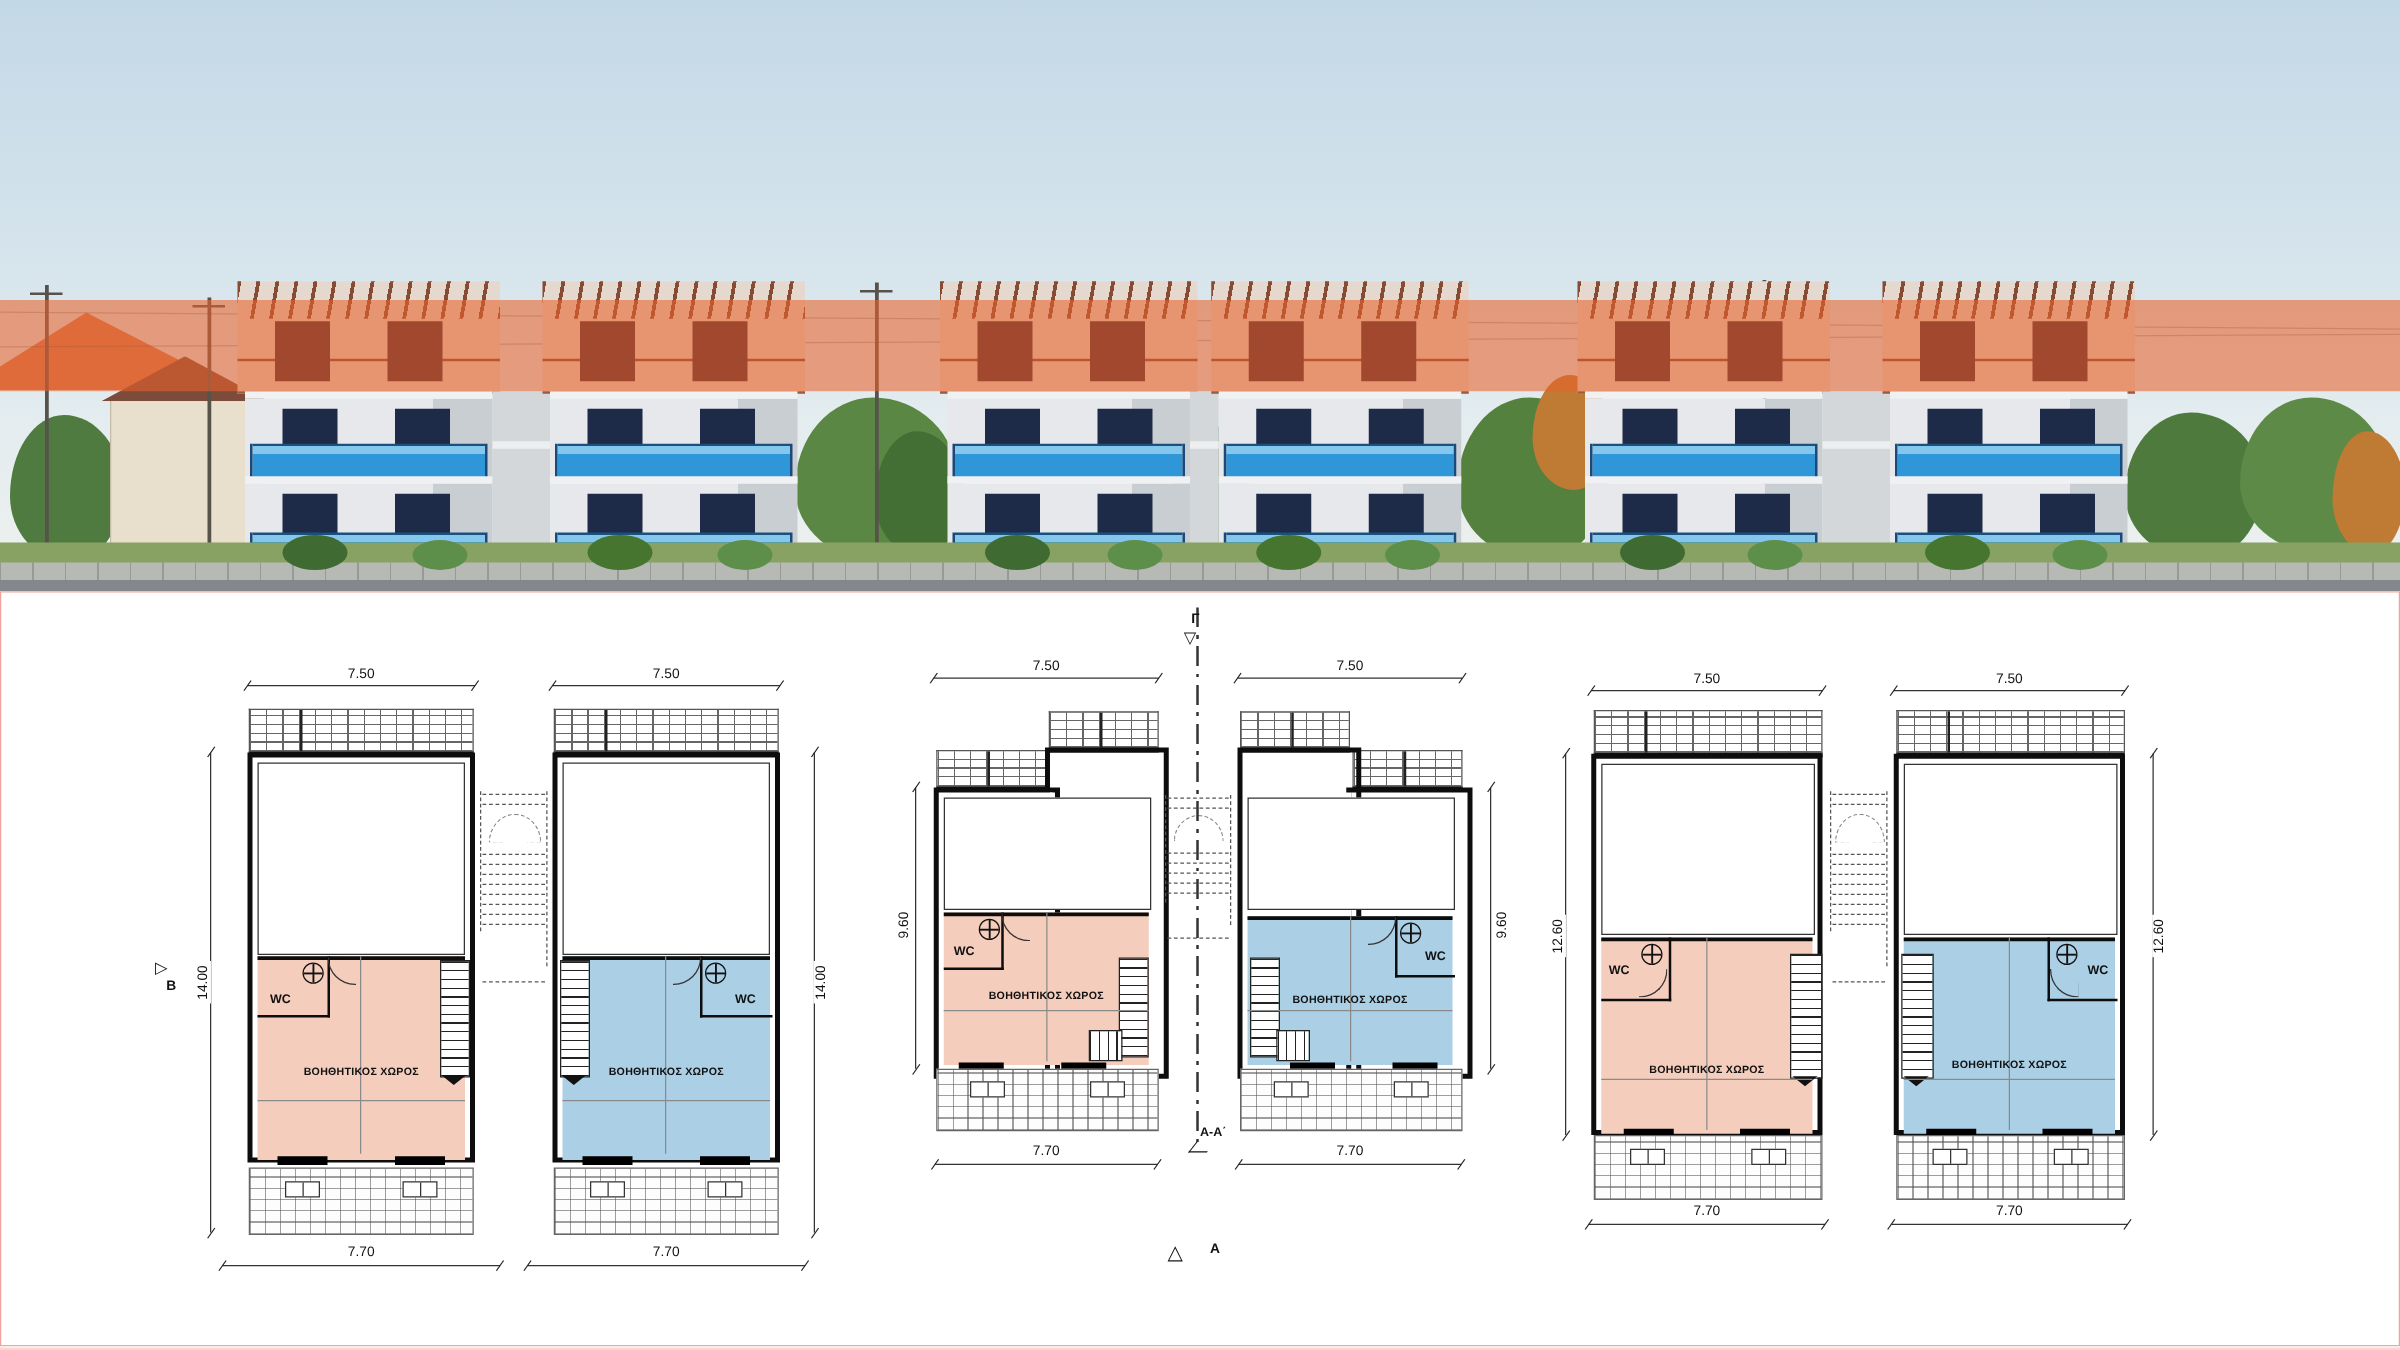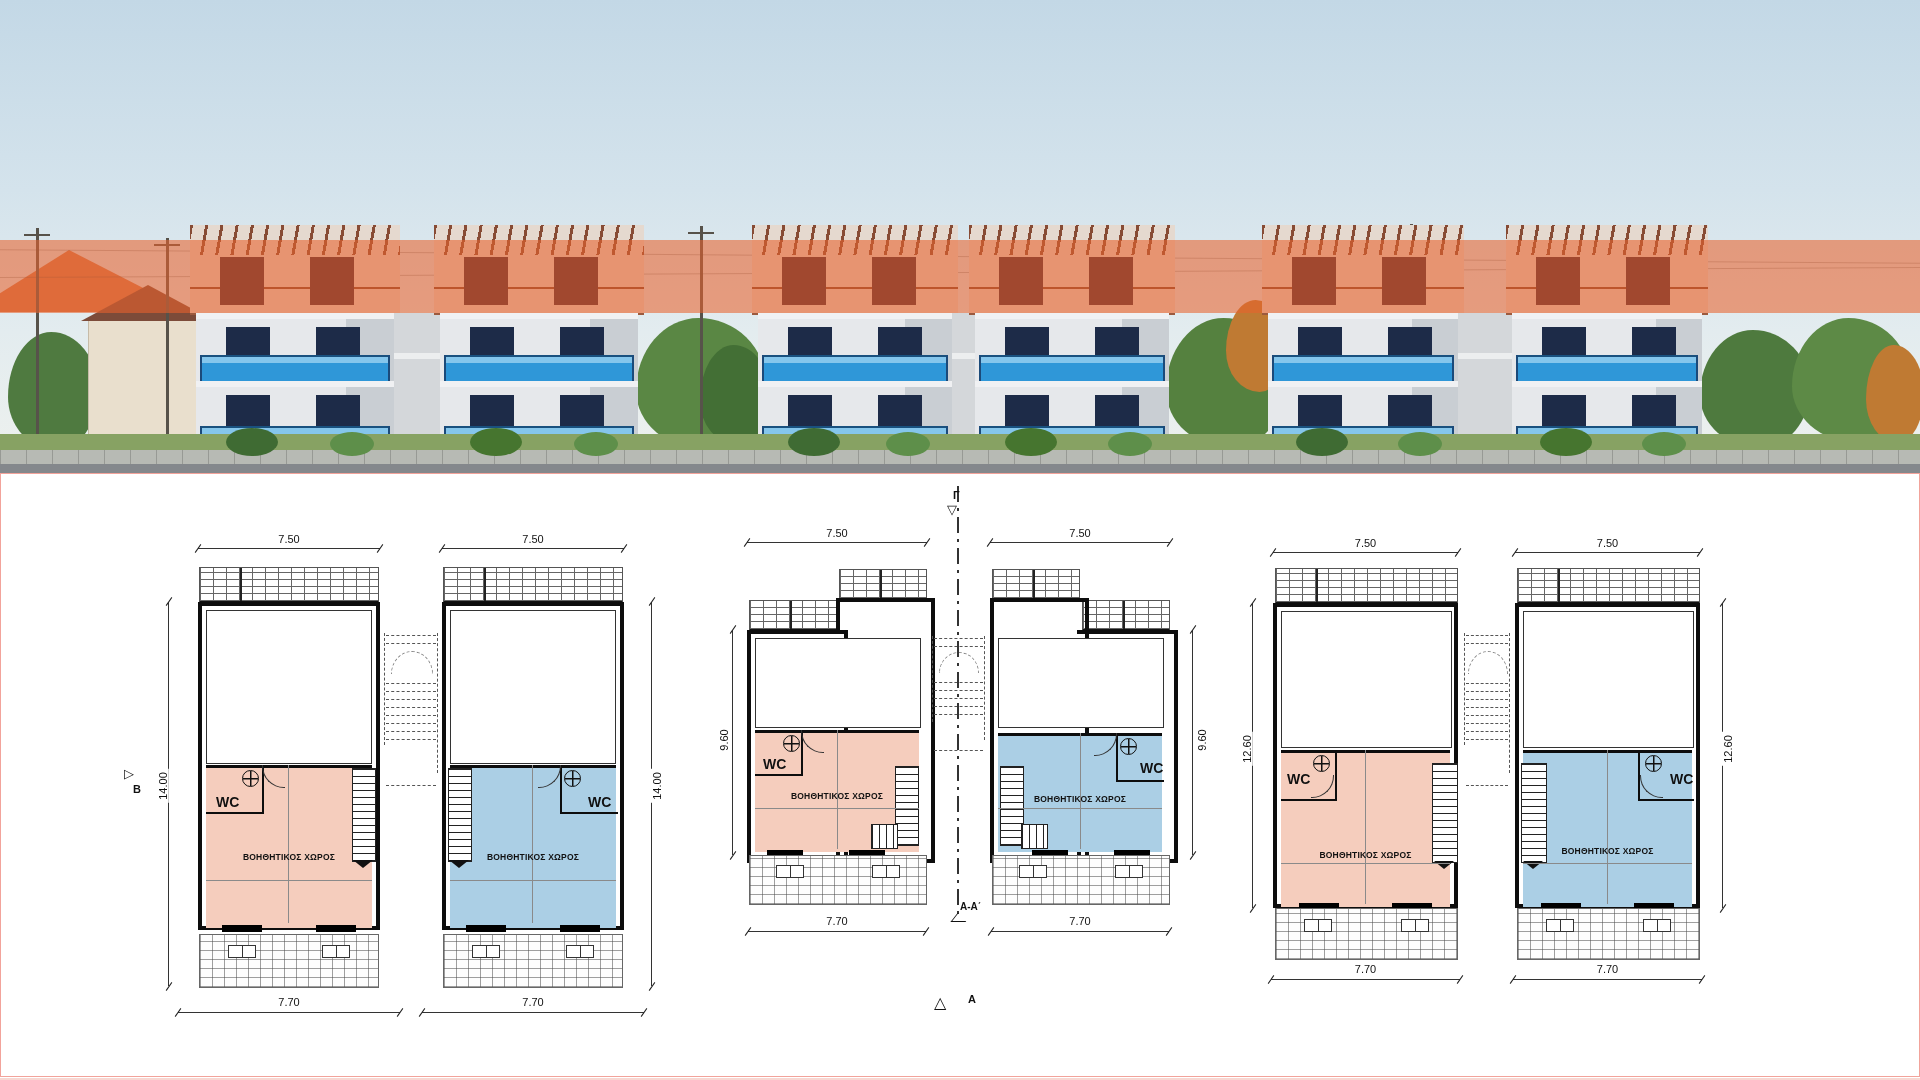--- a/index.html
+++ b/index.html
@@ -60,7 +60,7 @@
   .wcbox{position:absolute;}
   .wc-l{border-right:2px solid #0d0d0d;border-bottom:2px solid #0d0d0d;}
   .wc-r{border-left:2px solid #0d0d0d;border-bottom:2px solid #0d0d0d;}
-  .wctxt{position:absolute;font-size:14px;font-weight:bold;color:#111;}
+  .wctxt{position:absolute;font-size:10px;font-weight:bold;color:#111;}
   .basin{position:absolute;width:15px;height:15px;border:1.5px solid #111;border-radius:50%;
     background:linear-gradient(#111,#111) 50% 0/1.5px 100% no-repeat,
                linear-gradient(#111,#111) 0 50%/100% 1.5px no-repeat;}

